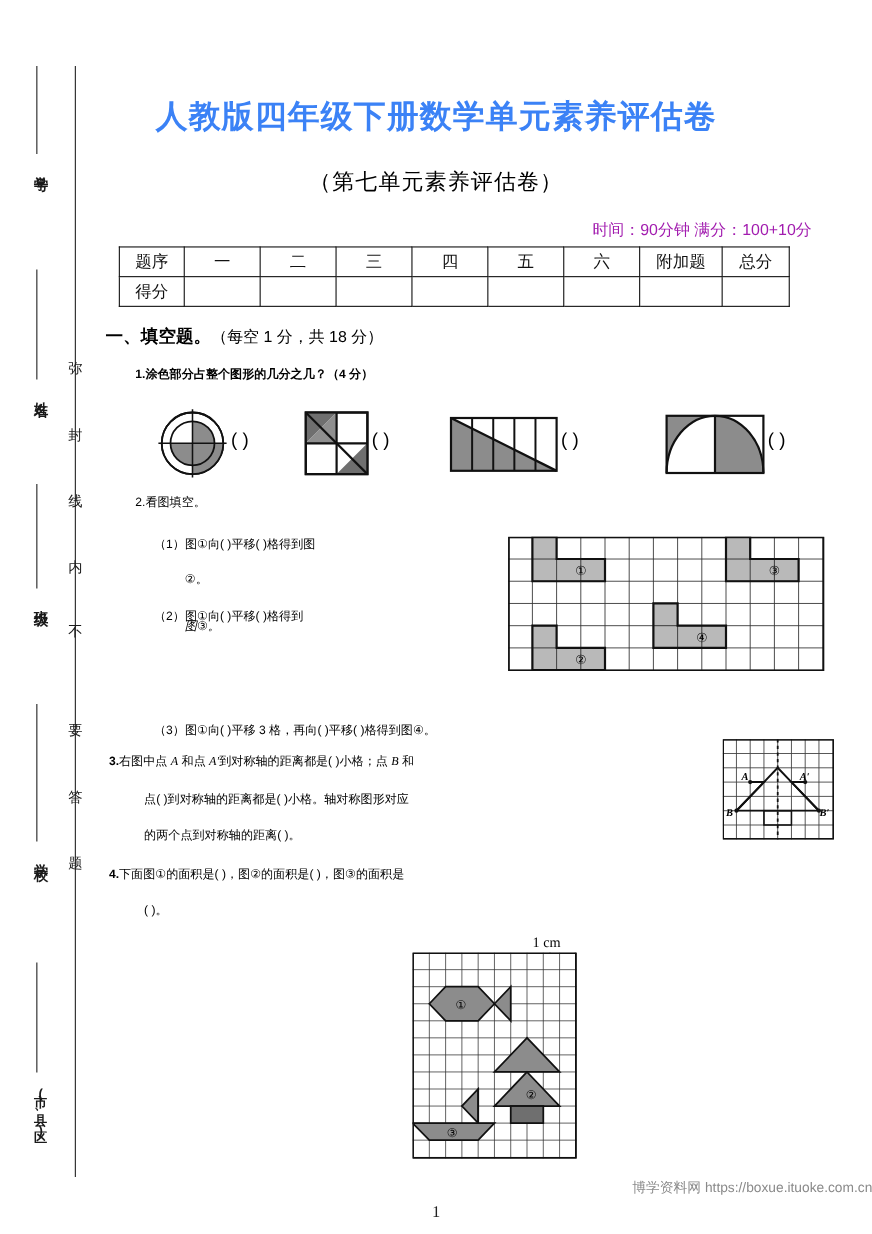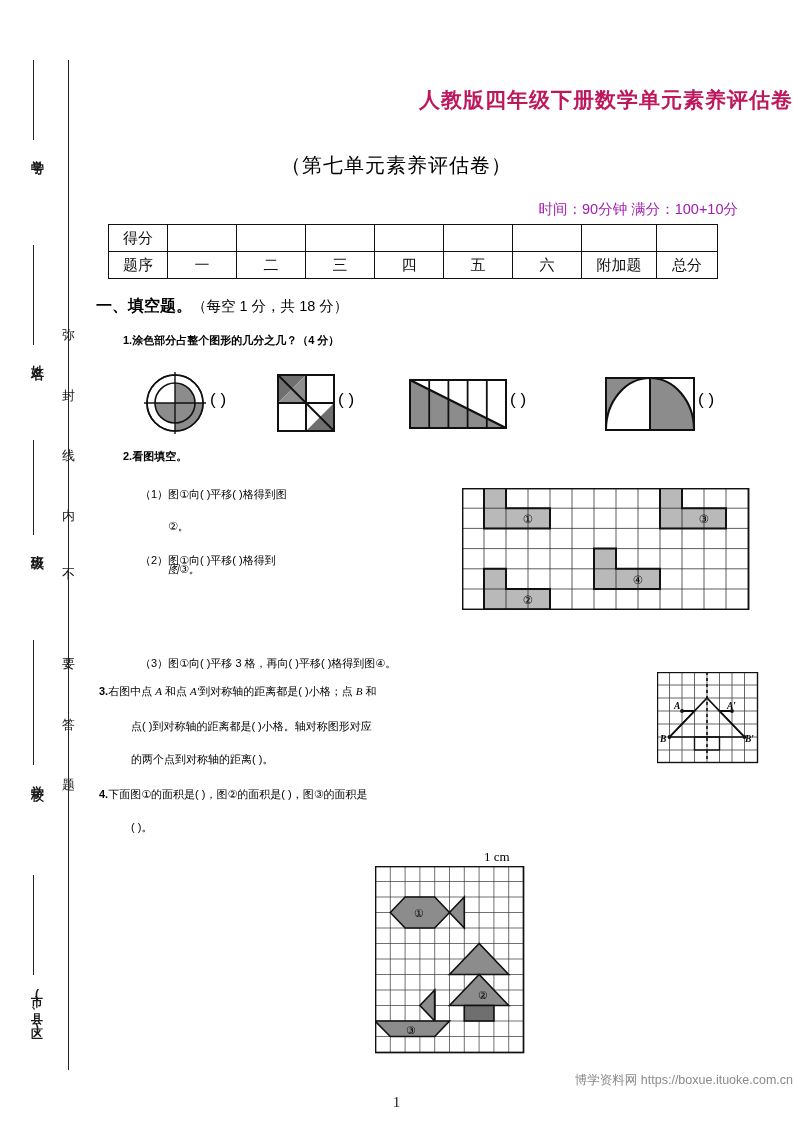--- a/index.html
+++ b/index.html
@@ -37,9 +37,9 @@
 
   
   .title{
-    position:absolute;left:0;right:0;top:86px;text-align:right;
-    font-family:"Liberation Sans","DejaVu Sans",sans-serif;
-    font-weight:bold;font-size:21px;letter-spacing:1px;color:#be185d;
+    position:absolute;left:0;right:0;top:86px;text-align:center;
+    font-family:"Liberation Sans","DejaVu Sans",sans-serif;
+    font-weight:bold;font-size:29px;letter-spacing:1px;color:#3b82f6;
   }
   .subtitle{
     position:absolute;left:0;right:0;top:152px;text-align:center;

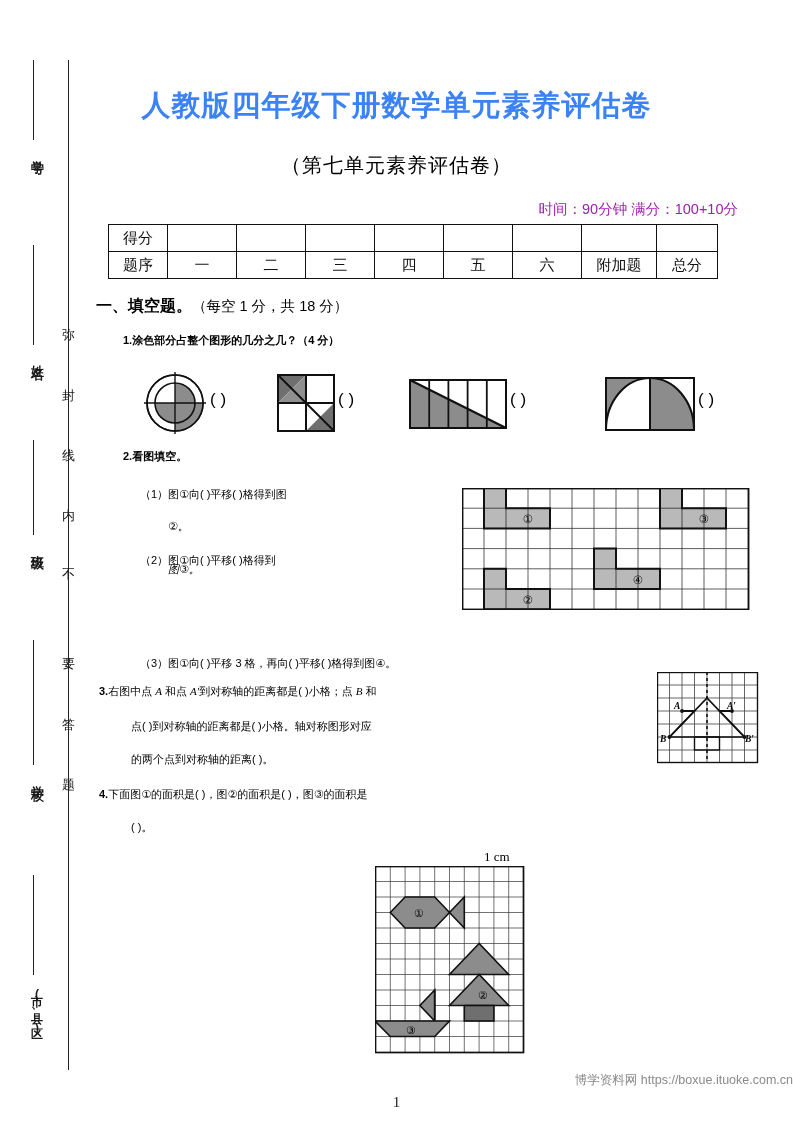--- a/index.html
+++ b/index.html
@@ -140,17 +140,6 @@
   <table class="score">
     <tbody>
         <tr>
-      <td class="c-head">得分</td>
-      <td></td>
-      <td></td>
-      <td></td>
-      <td></td>
-      <td></td>
-      <td></td>
-      <td></td>
-      <td></td>
-    </tr>
-    <tr>
       <td class="c-head">题序</td>
       <td class="c-num">一</td>
       <td class="c-num">二</td>
@@ -160,6 +149,17 @@
       <td class="c-num">六</td>
       <td class="c-extra">附加题</td>
       <td class="c-total">总分</td>
+    </tr>
+    <tr>
+      <td class="c-head">得分</td>
+      <td></td>
+      <td></td>
+      <td></td>
+      <td></td>
+      <td></td>
+      <td></td>
+      <td></td>
+      <td></td>
     </tr>
   </tbody>
     </table>

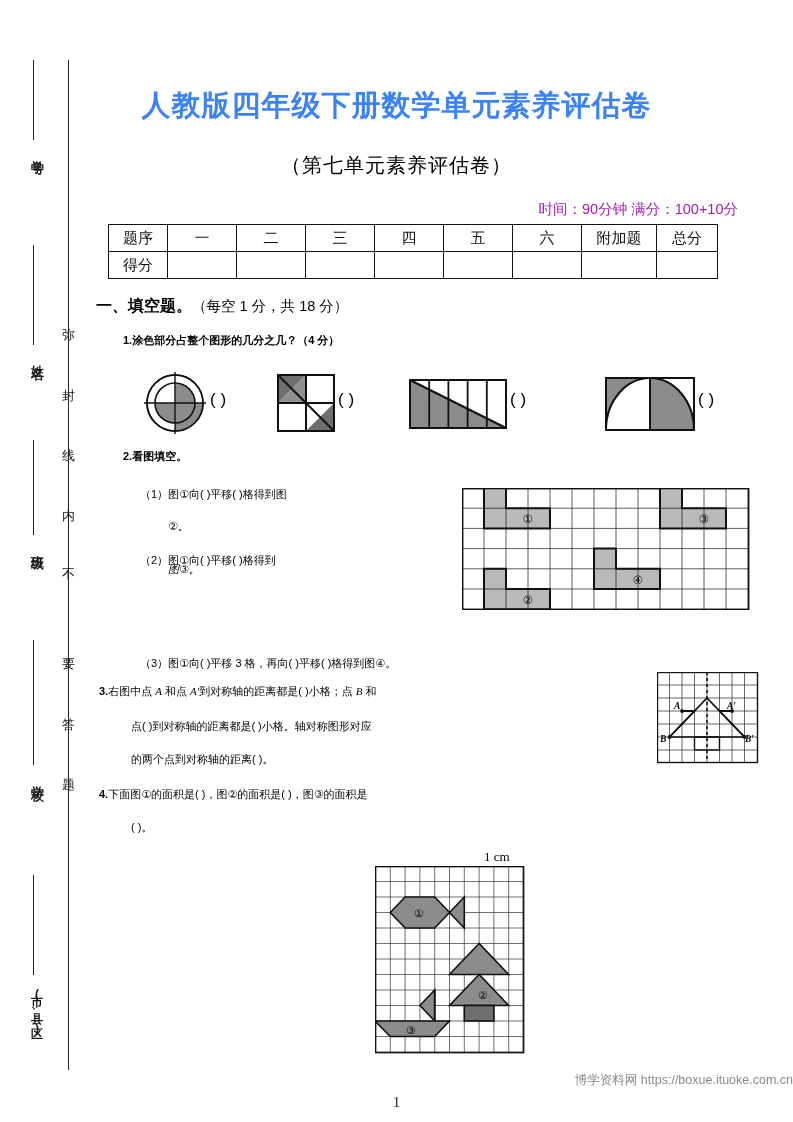--- a/index.html
+++ b/index.html
@@ -239,7 +239,7 @@
   </svg>
   <div class="qtext" style="left:698px;top:390px;font-size:17px;">(          )</div>
 
-  <div class="qtext" style="left:123px;top:449px;font-weight:bold;">
+  <div class="qtext" style="left:123px;top:449px;font-weight:normal;">
     <span>2.</span><span>看图填空。</span>
   </div>
 

